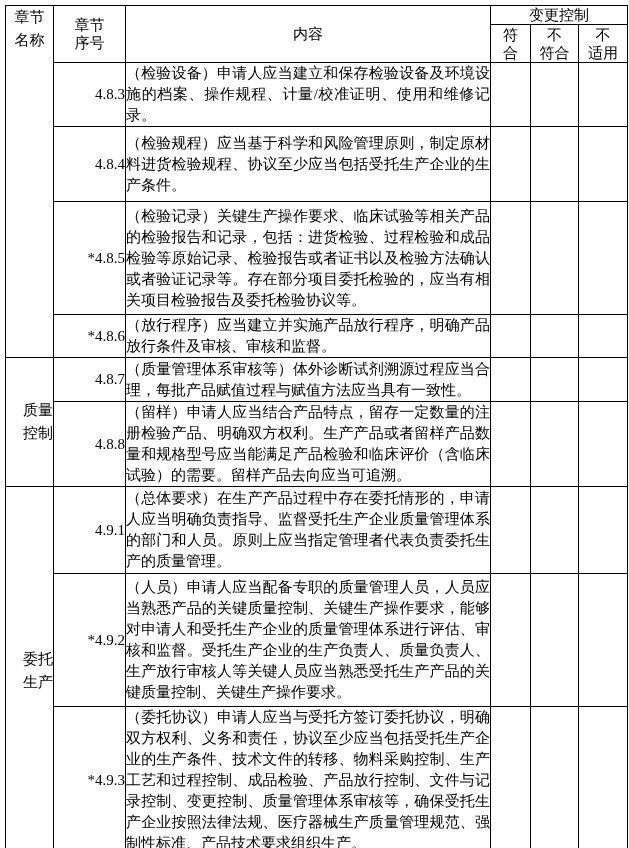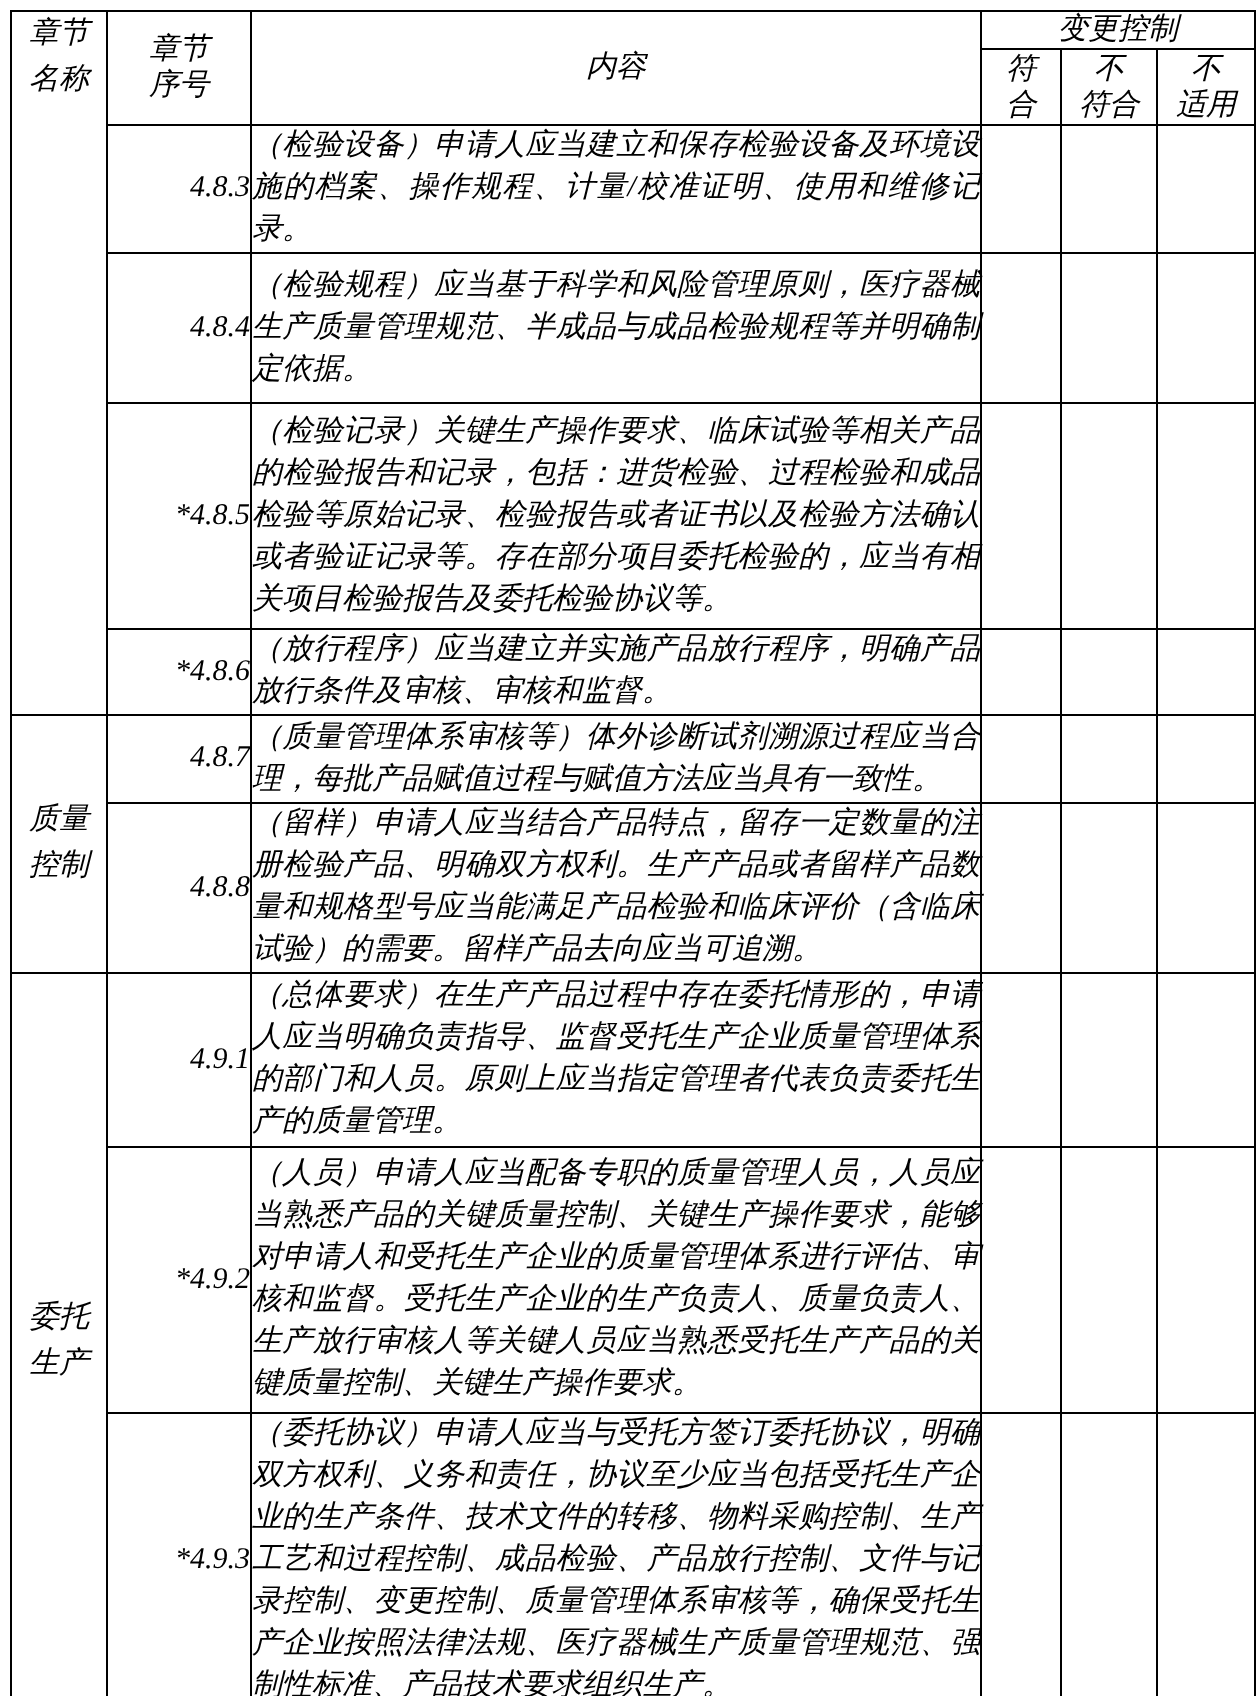--- a/index.html
+++ b/index.html
@@ -11,7 +11,6 @@
     color: #000000;
     font-family: "Liberation Serif", "DejaVu Serif", serif;
     overflow: hidden;
-    font-style: italic;
   }
   table.audit {
     position: absolute;

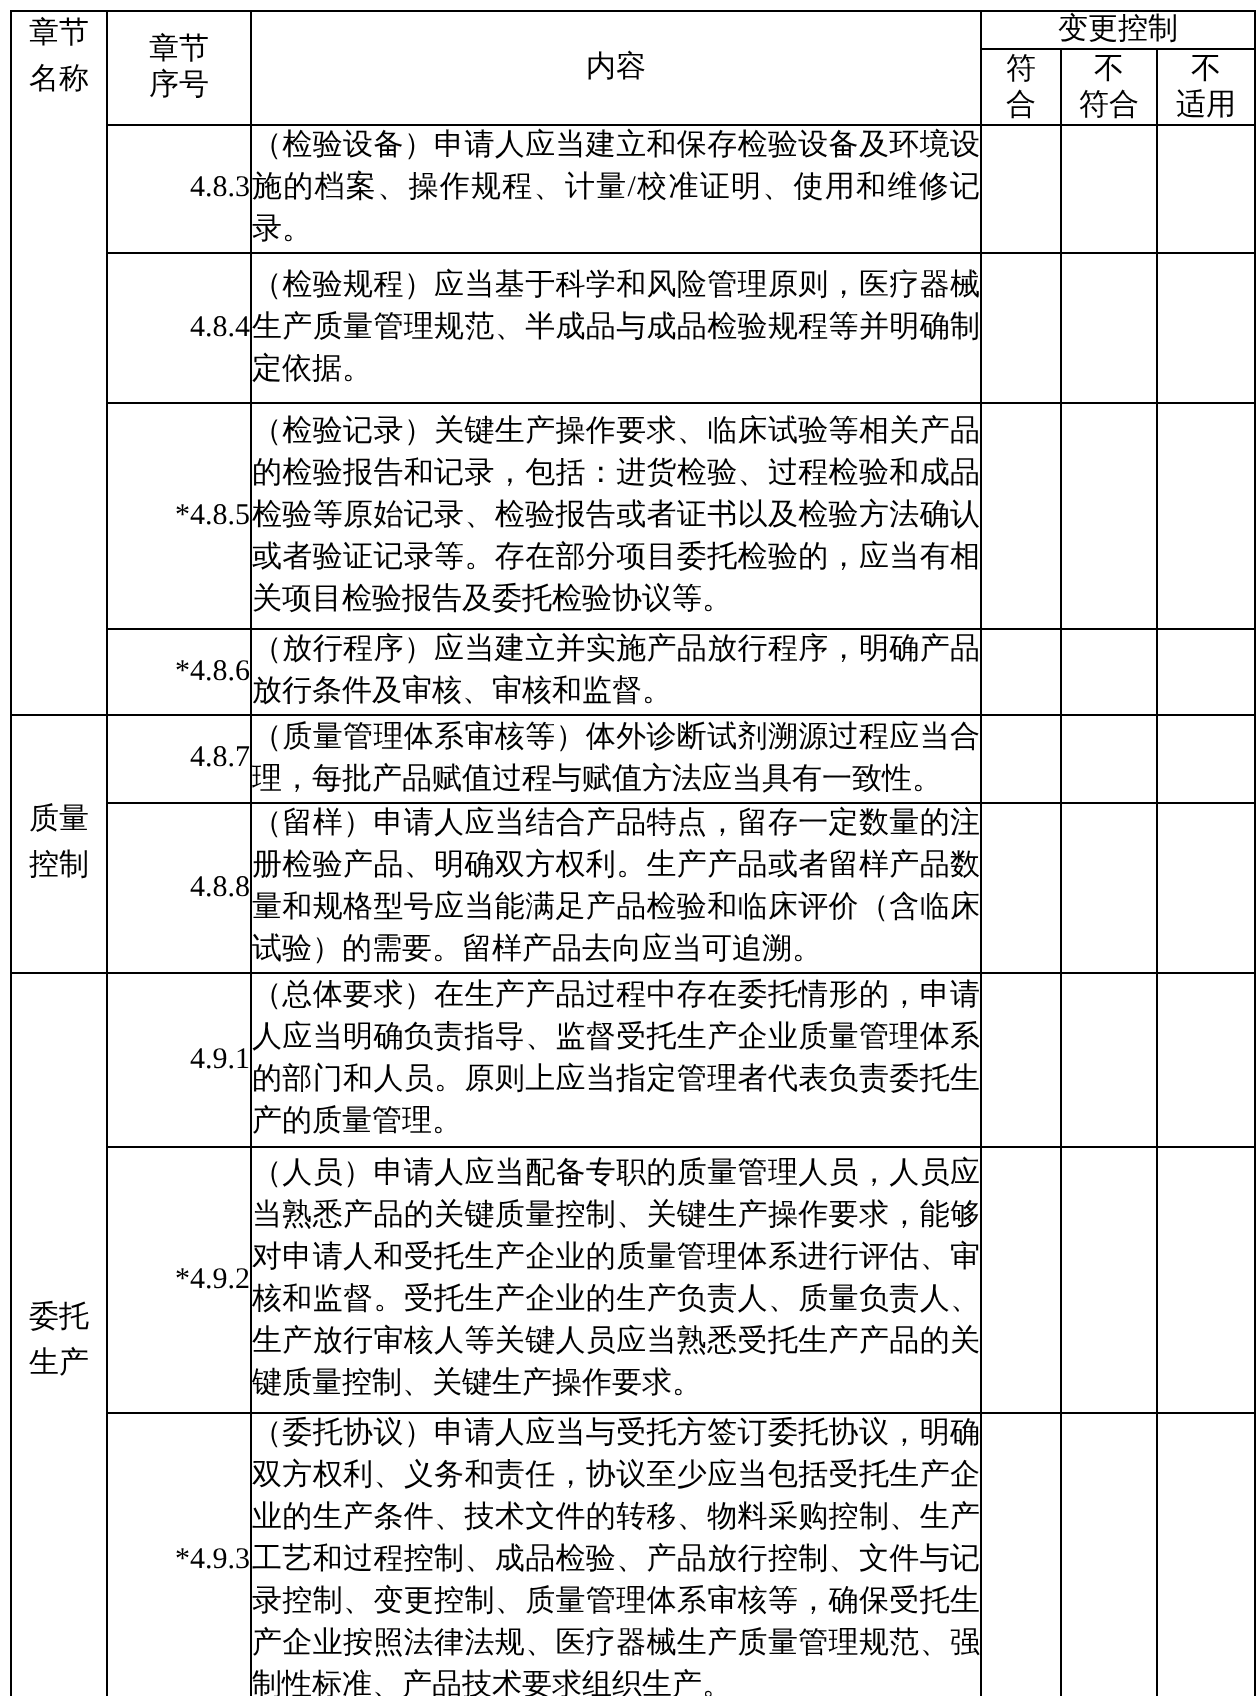--- a/index.html
+++ b/index.html
@@ -104,7 +104,7 @@
       </tr>
       <tr style="height:75px">
         <td class="num">4.8.4</td>
-        <td class="content">（检验规程）应当基于科学和风险管理原则，医疗器械生产质量管理规范、半成品与成品检验规程等并明确制定依据。</td>
+        <td class="content">（检验规程）应当基于科学和风险管理原则，制定原材料进货检验规程、协议至少应当包括受托生产企业的生产条件。</td>
         <td class="check"></td>
         <td class="check"></td>
         <td class="check"></td>

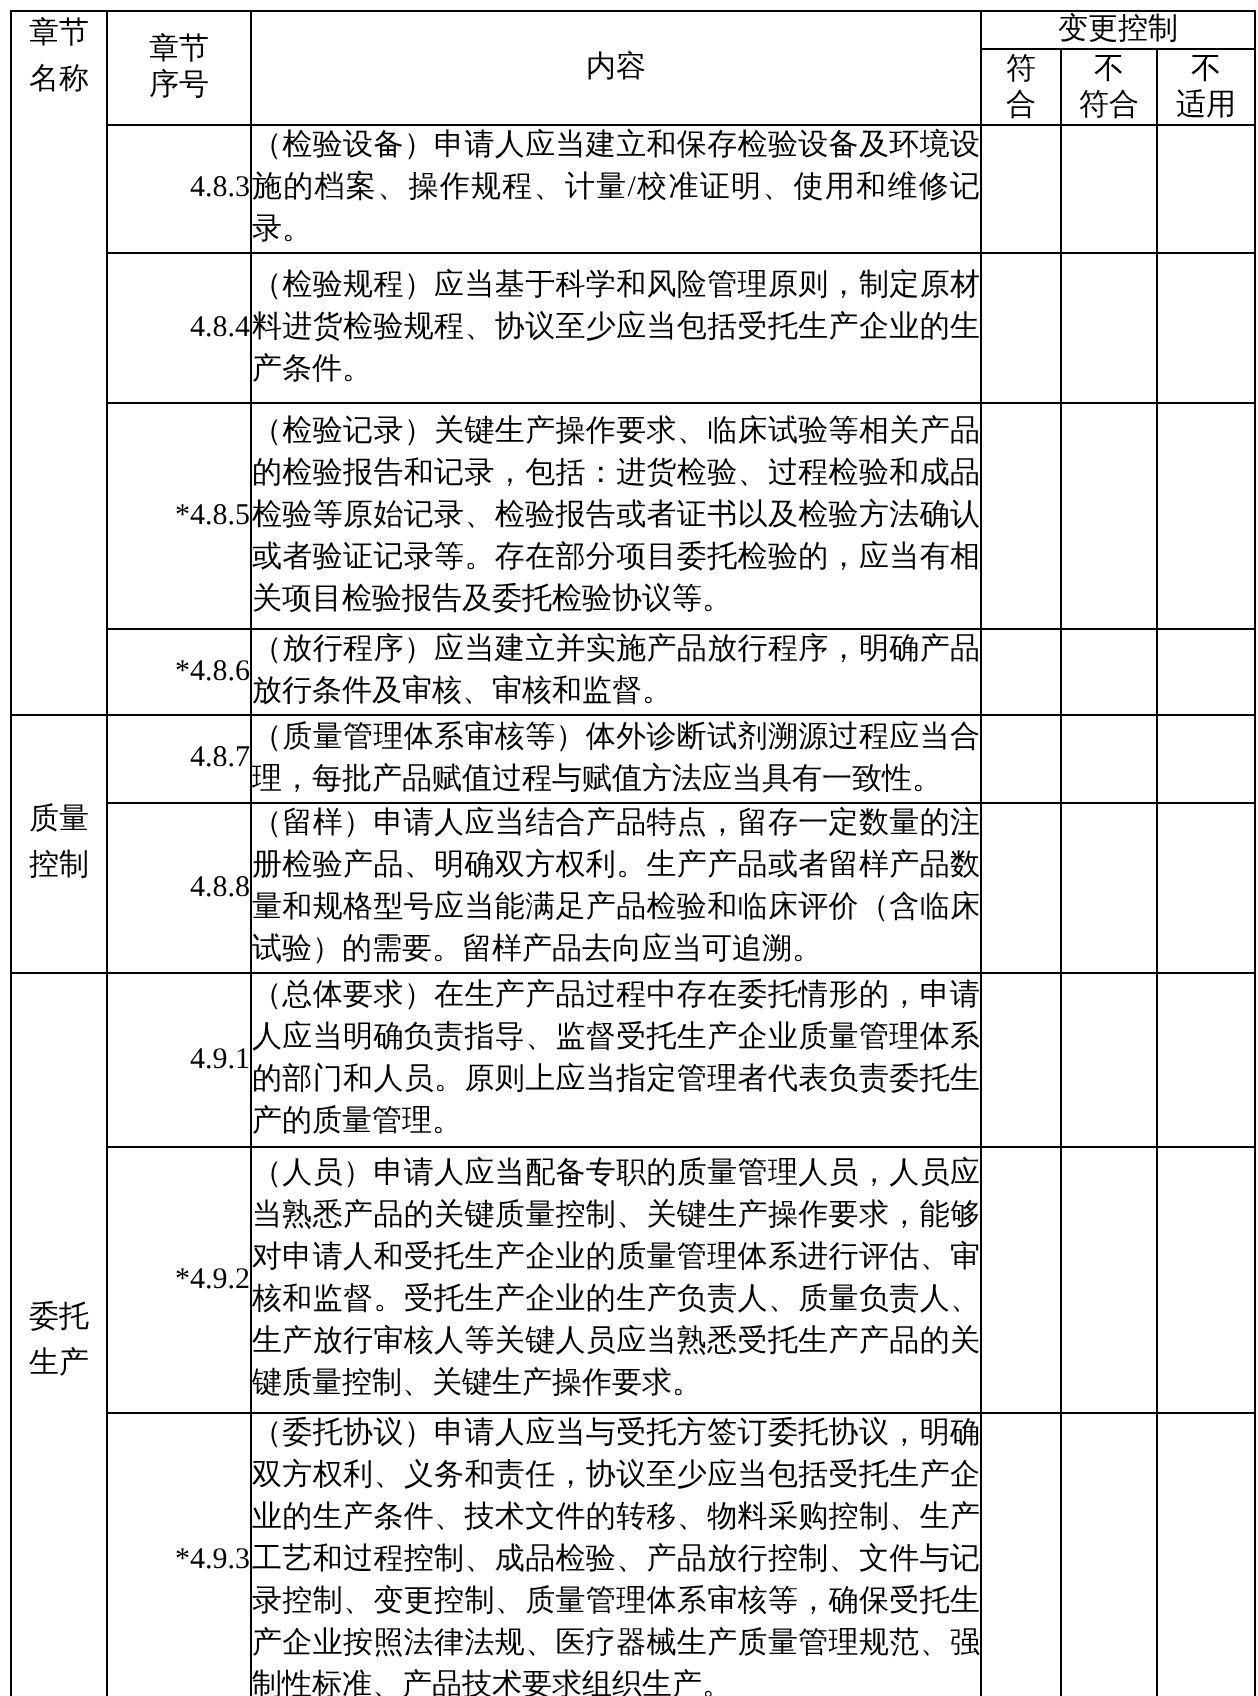--- a/index.html
+++ b/index.html
@@ -43,7 +43,7 @@
     padding-top: 7px;
   }
   .chap-group {
-    text-align: center;
+    text-align: right;
     vertical-align: middle;
     font-size: 15px;
     line-height: 23px;

